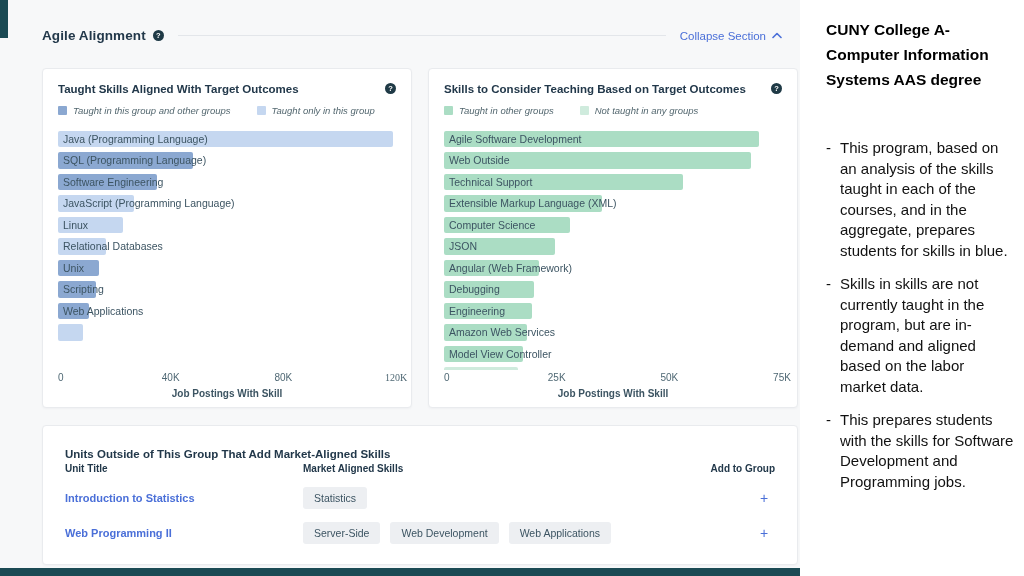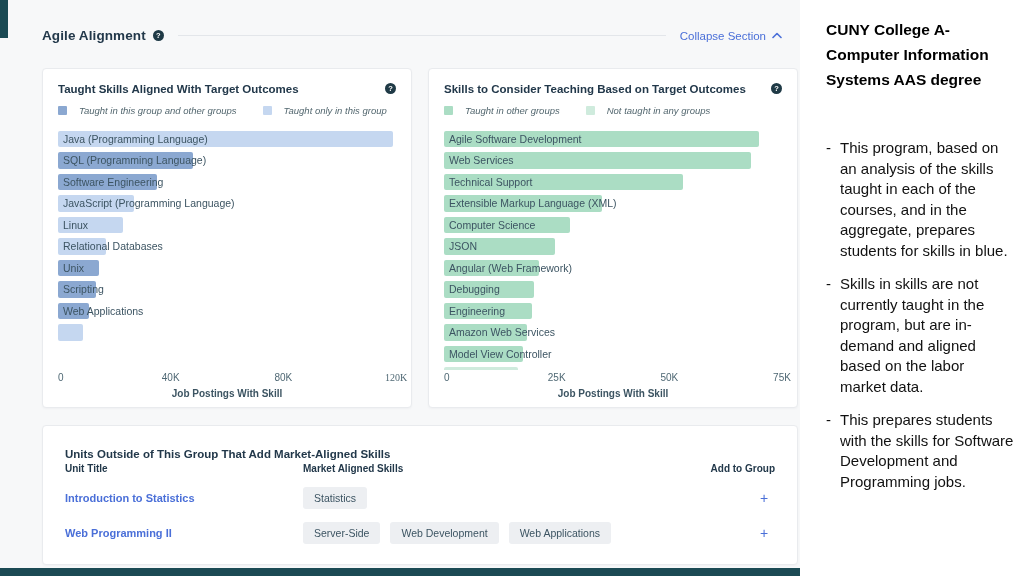--- a/index.html
+++ b/index.html
@@ -26,7 +26,7 @@
   .card-title { font-size:11.5px; font-weight:bold; color:#22384a; flex:1; padding-right:8px; }
 
   .legend { display:flex; gap:26px; margin-top:10px; }
-  .legend-item { display:flex; align-items:center; gap:12px; }
+  .legend-item { display:flex; align-items:center; gap:6px; }
   .swatch { width:9px; height:9px; border-radius:1px; }
   .legend-label { font-size:9.5px; font-style:italic; color:#53676f; }
 

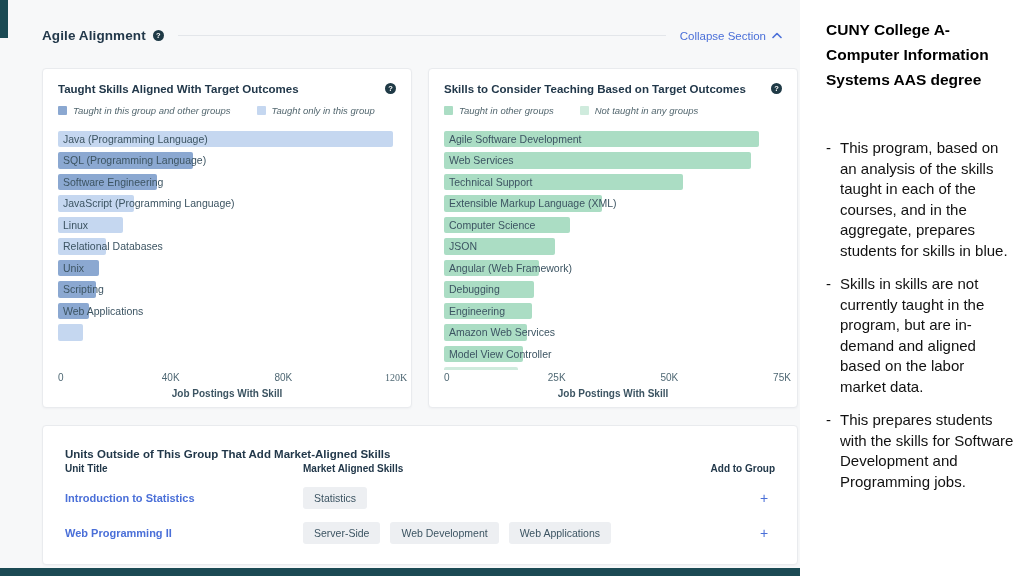--- a/index.html
+++ b/index.html
@@ -175,7 +175,7 @@
               </div>
               <div class="bar-row">
                 <div class="bar" style="width:90.7%;background:#abddc4"></div>
-                <span class="bar-label">Web Services</span>
+                <span class="bar-label">Web Outside</span>
               </div>
               <div class="bar-row">
                 <div class="bar" style="width:70.7%;background:#abddc4"></div>

